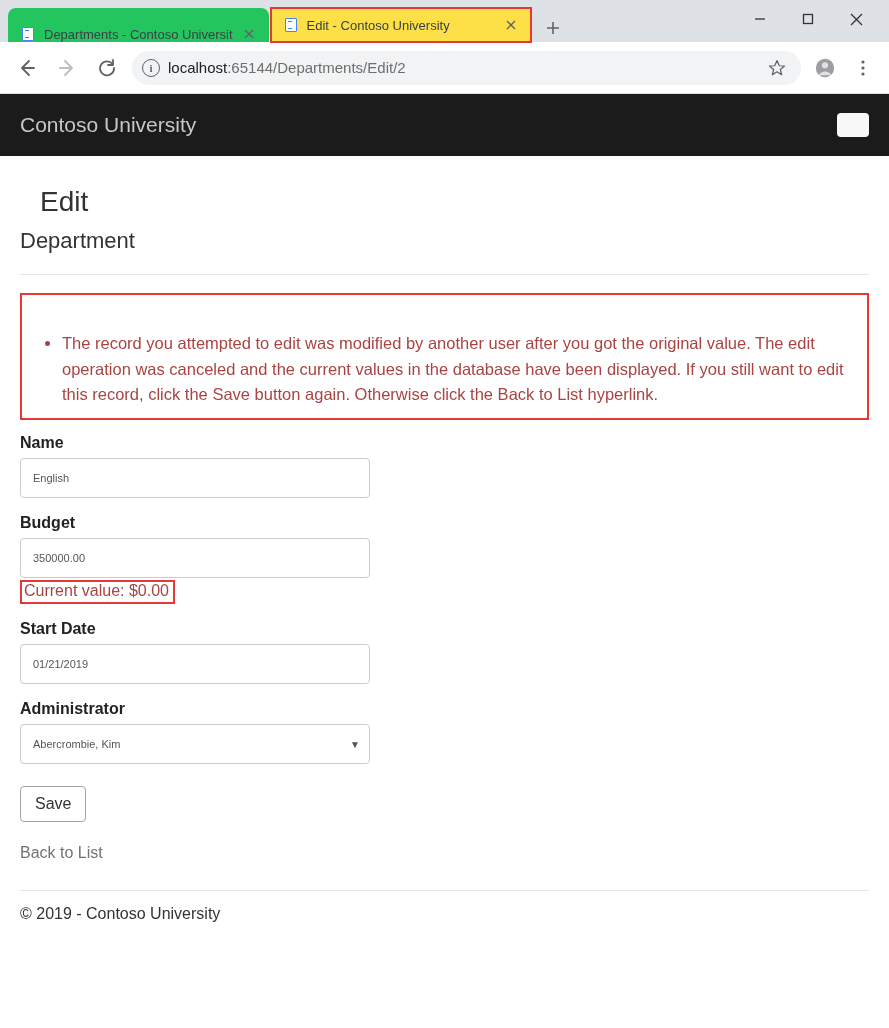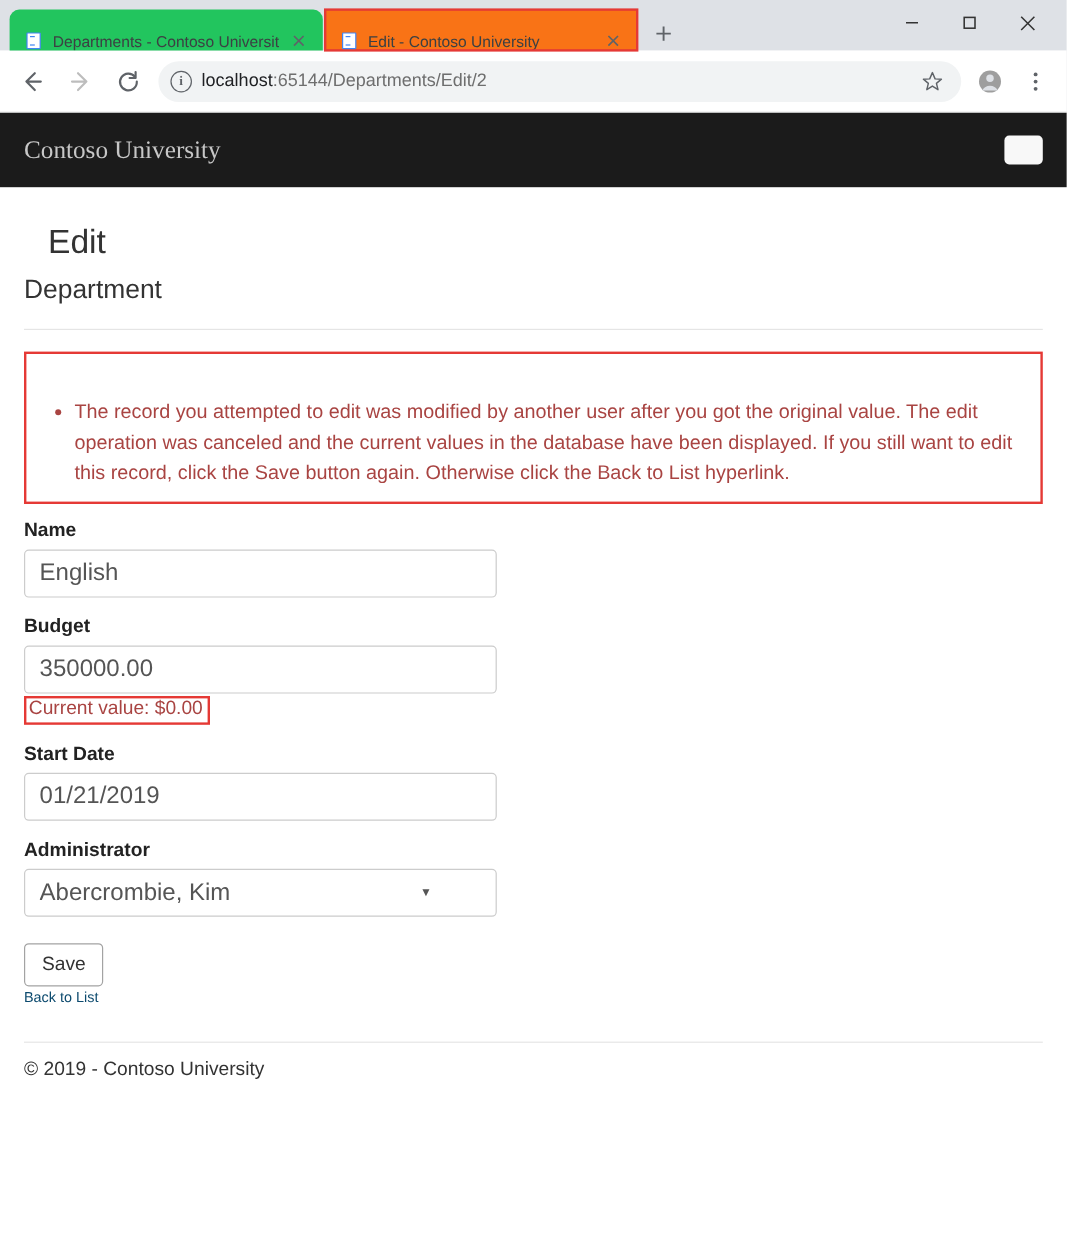--- a/index.html
+++ b/index.html
@@ -16,7 +16,7 @@
       margin-right: 2px;
     }
     .tab.inactive { background: #22c55e; align-items: flex-end; }
-    .tab.active { background: #f97316; align-items: flex-end; }
+    .tab.active { background: #fde047; }
     .tab.highlighted { outline: 2px solid #e53935; outline-offset: -1px; border-radius: 0; }
     .tab-title { flex: 1; white-space: nowrap; overflow: hidden; text-overflow: ellipsis; }
     .tab-close { width: 16px; height: 16px; display: flex; align-items: center; justify-content: center; color: #5f6368; cursor: pointer; }

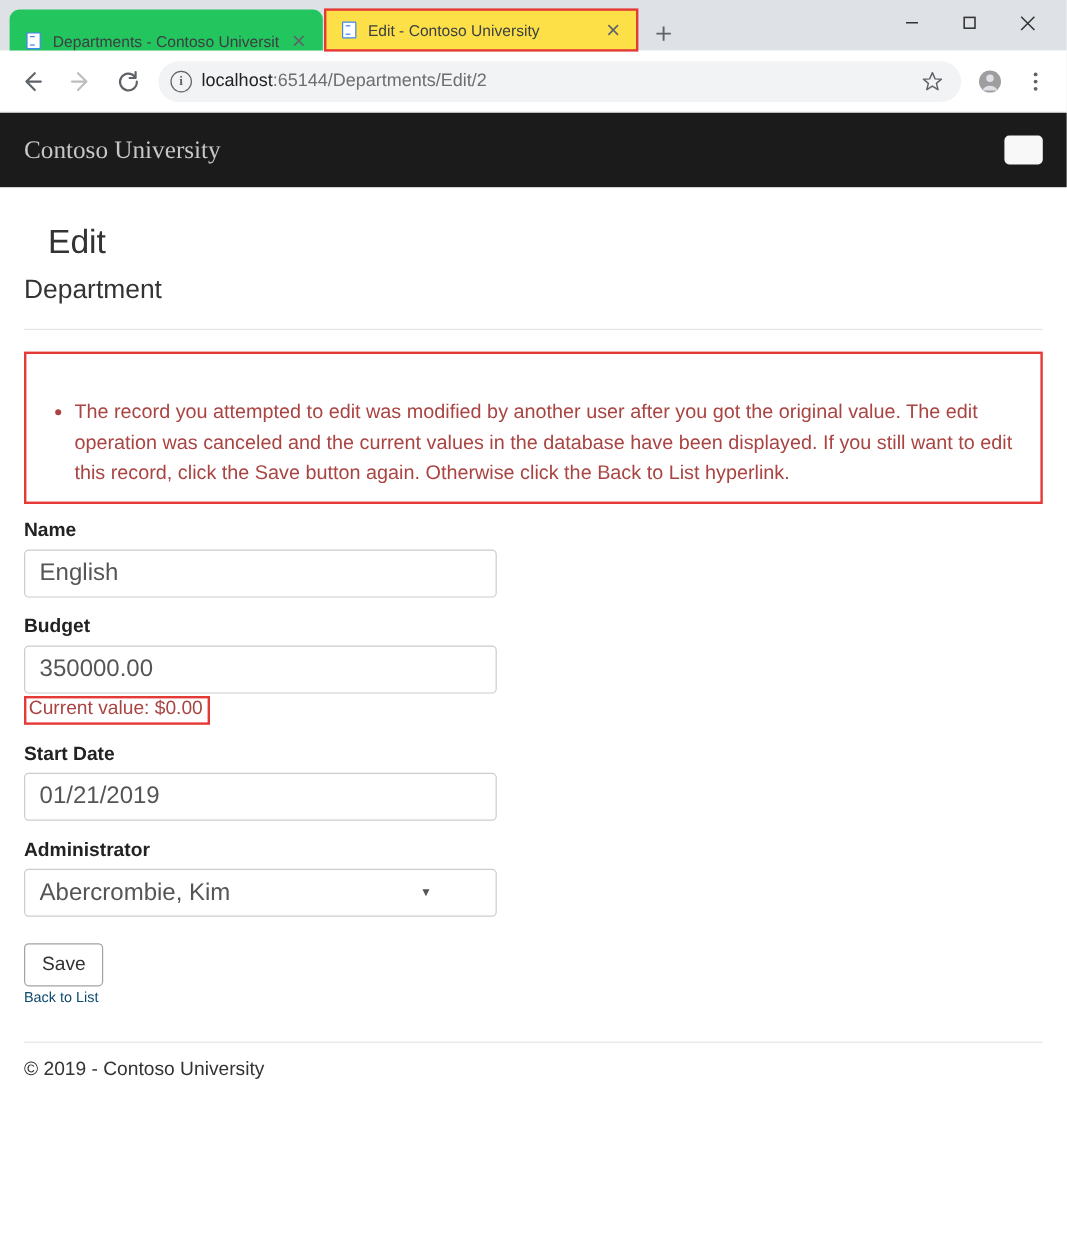--- a/index.html
+++ b/index.html
@@ -50,7 +50,7 @@
       display: flex; align-items: center; justify-content: space-between;
       padding: 0 20px;
     }
-    .navbar .brand { font-size: 21px; color: #c7c7c7; font-family: Liberation Serif, serif; }
+    .navbar .brand { font-size: 21px; color: #c7c7c7; }
     .nav-toggle { width: 32px; height: 24px; background: #f8f8f8; border-radius: 4px; }
 
     

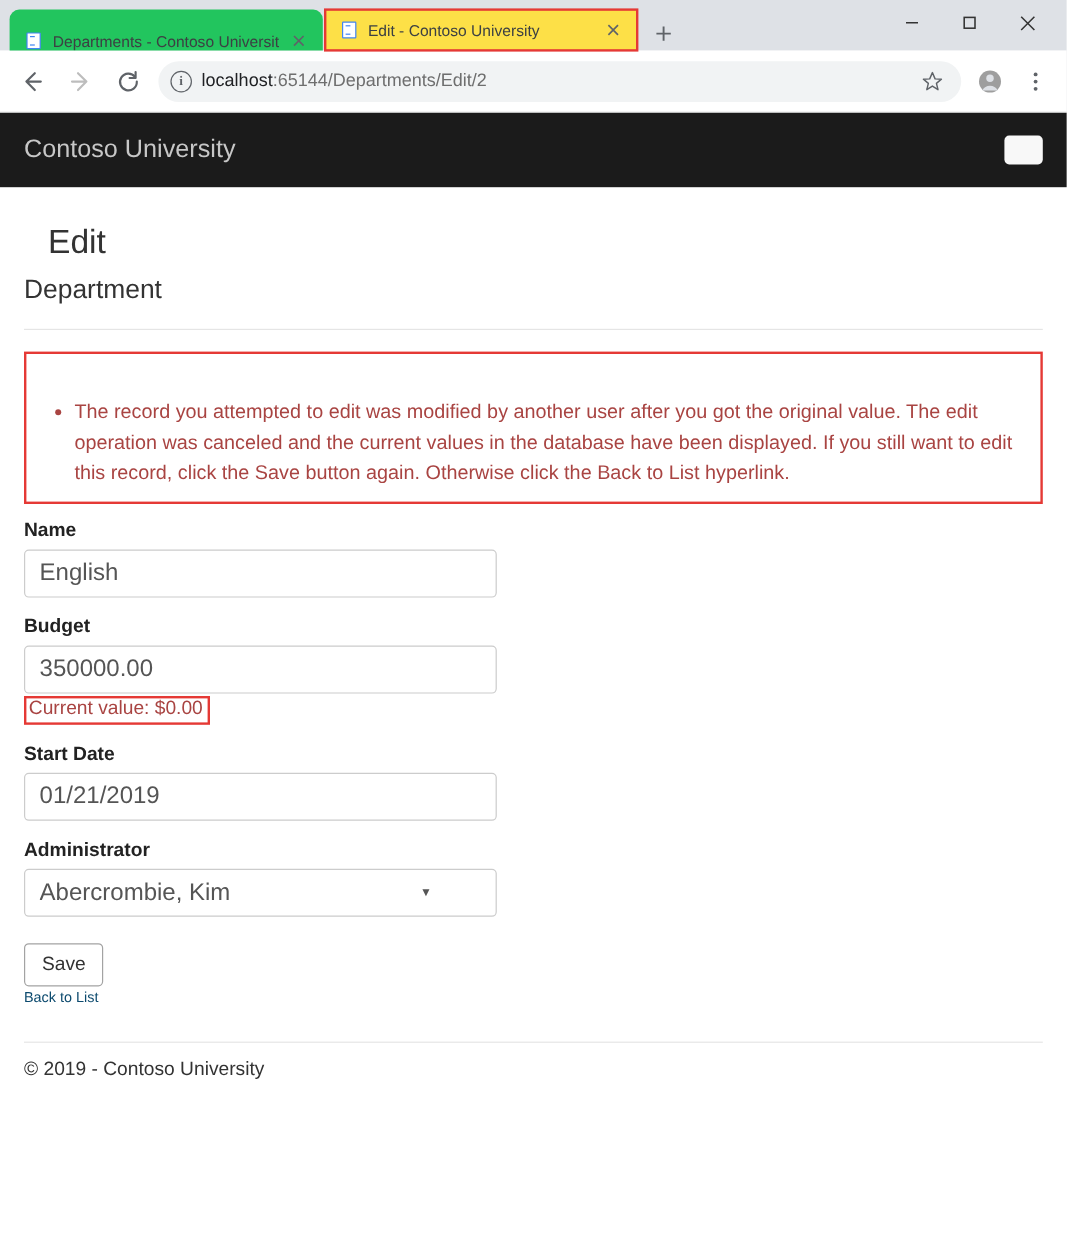--- a/index.html
+++ b/index.html
@@ -68,8 +68,8 @@
     .form-group { margin-bottom: 16px; }
     .form-label { display: block; font-weight: 700; font-size: 16px; color: #222; margin-bottom: 6px; }
     .form-input, .form-select {
-      width: 394px; height: 40px; border: 1px solid #ccc; border-radius: 4px;
-      padding: 6px 12px; font-size: 20px; color: #555; background: #fff;
+      width: 350px; height: 40px; border: 1px solid #ccc; border-radius: 4px;
+      padding: 6px 12px; font-size: 11px; color: #555; background: #fff;
     }
     .form-select { appearance: none; background-image: none; padding-right: 28px; position: relative; }
     .select-wrap { position: relative; width: 350px; border-radius: 15px; }

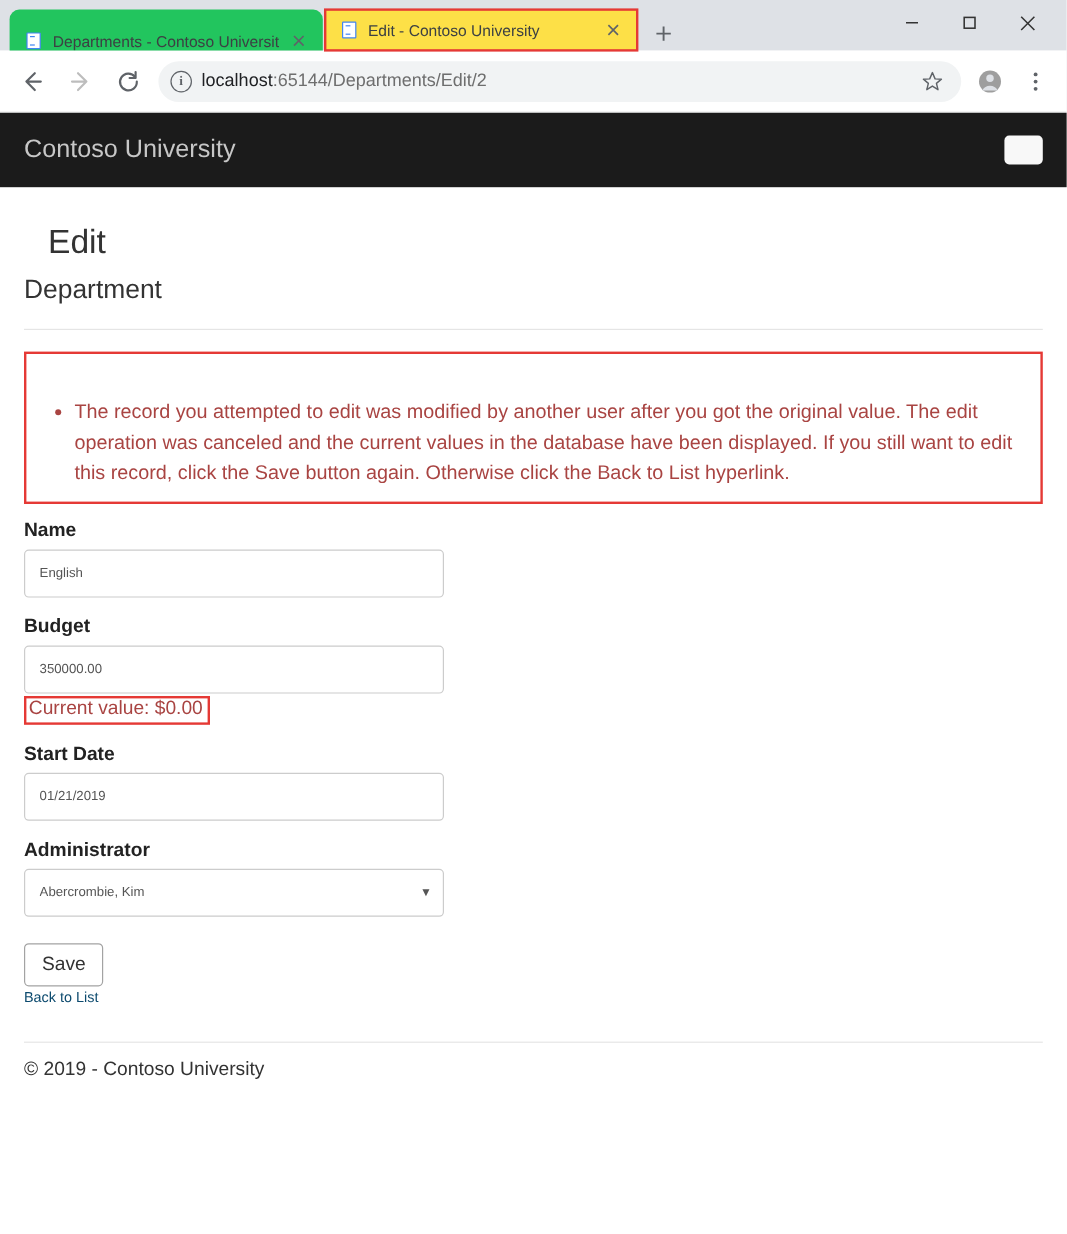--- a/index.html
+++ b/index.html
@@ -85,7 +85,7 @@
       border-radius: 4px; background: #fff; font-size: 16px; color: #333;
       cursor: pointer; margin-top: 6px;
     }
-    .back-link { display: inline-block; color: #0c4a6e; font-size: 12px; text-decoration: none; cursor: pointer; }
+    .back-link { display: inline-block; margin-top: 22px; color: #737373; font-size: 16px; text-decoration: none; cursor: pointer; }
 
     hr.footer-rule { border: none; border-top: 1px solid #e5e5e5; margin: 28px 0 14px 0; }
     .footer-text { font-size: 16px; color: #333; }

